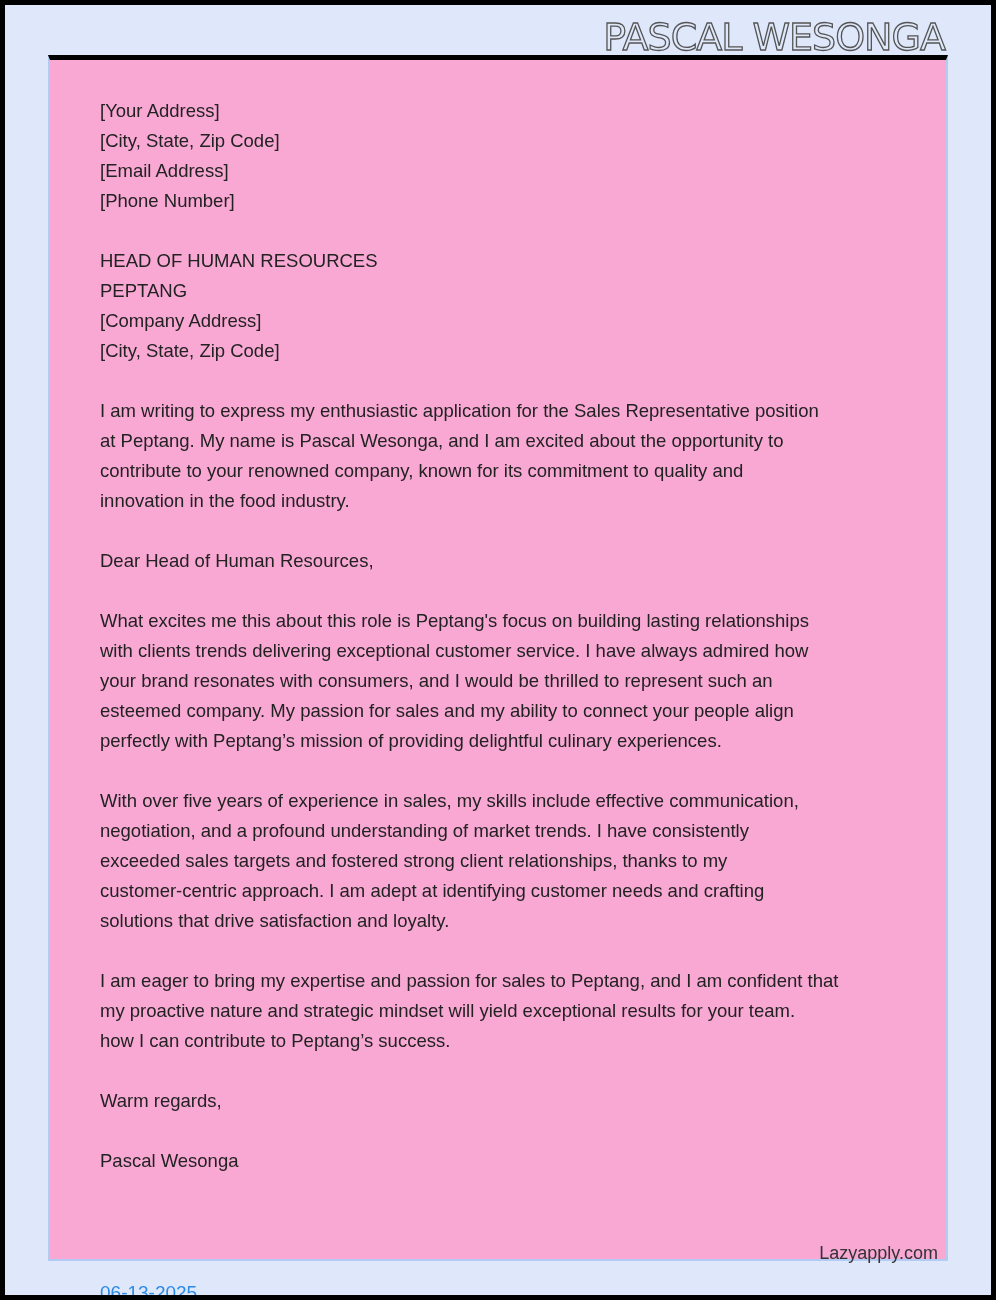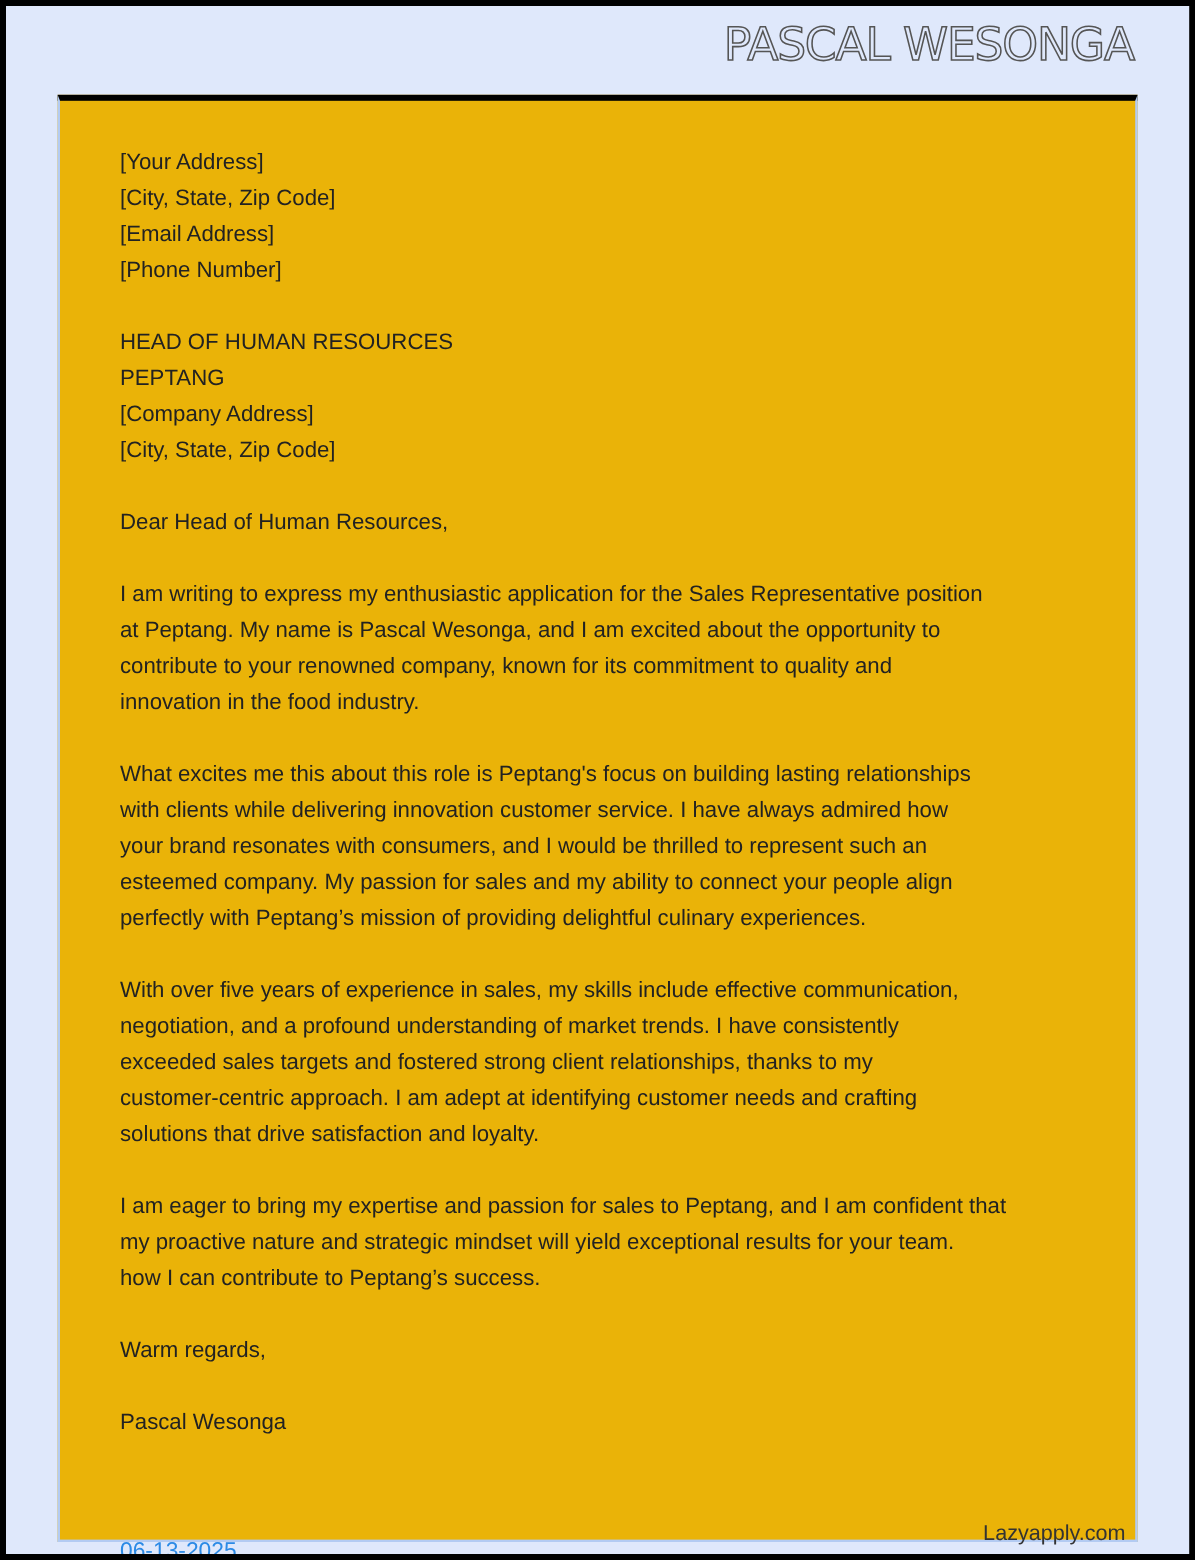--- a/index.html
+++ b/index.html
@@ -29,12 +29,11 @@
       top: 50px;
       width: 900px;
       height: 1206px;
-      background: #eab308;
+      background: #f9a8d4;
       border-top: 5px solid #000000;
       border-left: 2px solid #b3cbf2;
       border-right: 2px solid #b3cbf2;
       border-bottom: 2px solid #b3cbf2;
-      margin-top: 24px;
     }
     .content {
       position: absolute;

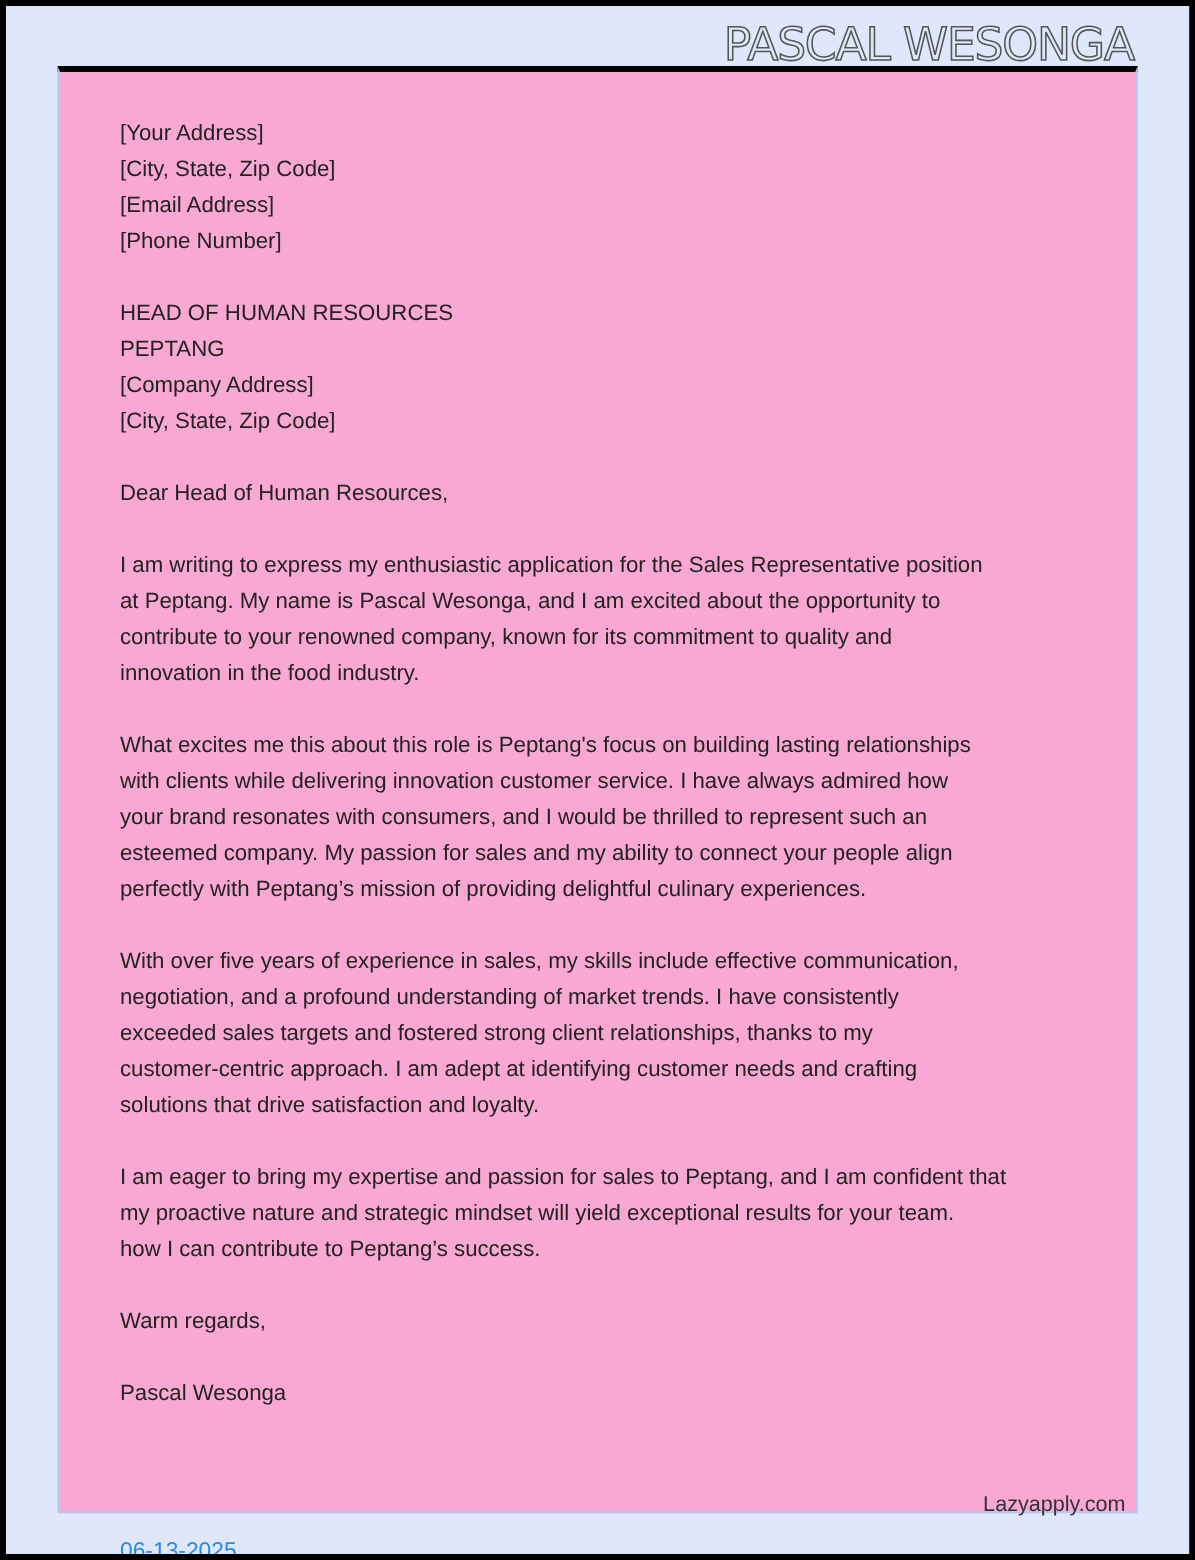--- a/index.html
+++ b/index.html
@@ -86,14 +86,14 @@
     </div>
 
     <div class="block">
-      <span class="line">Dear Head of Human Resources,</span>
-    </div>
-
-    <div class="block">
       <span class="line">I am writing to express my enthusiastic application for the Sales Representative position</span>
       <span class="line">at Peptang. My name is Pascal Wesonga, and I am excited about the opportunity to</span>
       <span class="line">contribute to your renowned company, known for its commitment to quality and</span>
       <span class="line">innovation in the food industry.</span>
+    </div>
+
+    <div class="block">
+      <span class="line">Dear Head of Human Resources,</span>
     </div>
 
     <div class="block">

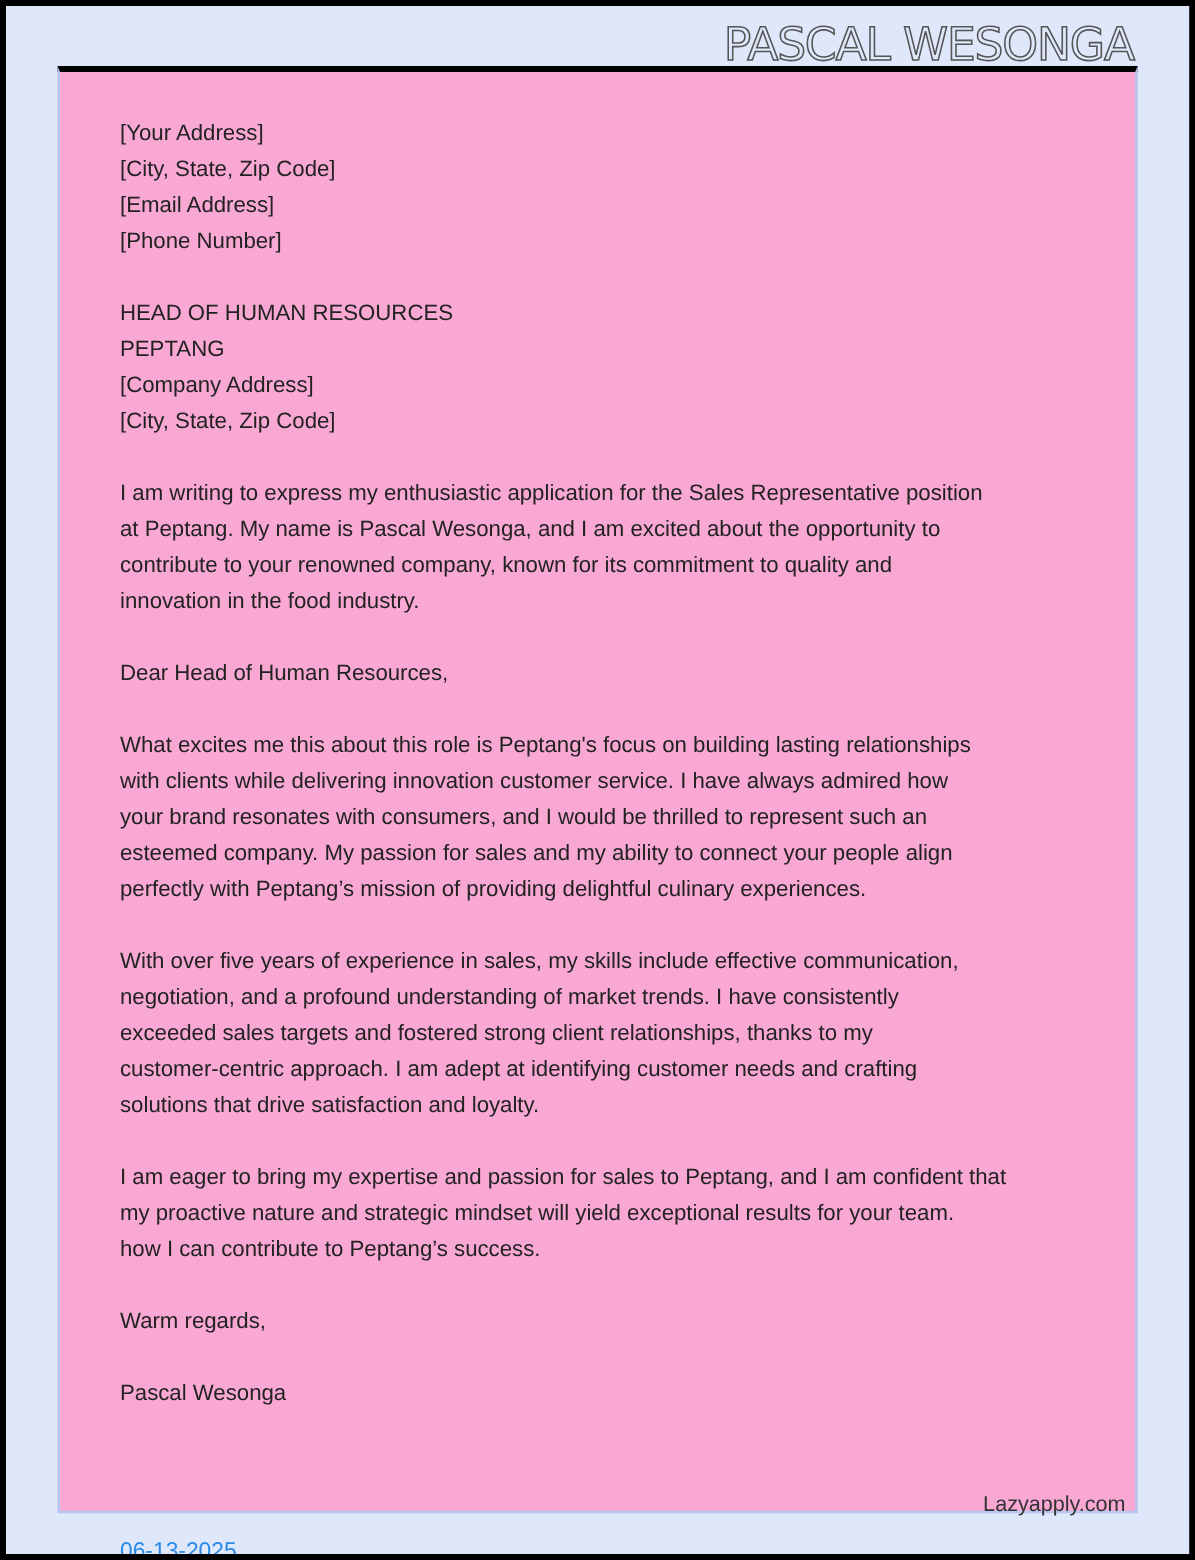--- a/index.html
+++ b/index.html
@@ -98,7 +98,7 @@
 
     <div class="block">
       <span class="line">What excites me this about this role is Peptang's focus on building lasting relationships</span>
-      <span class="line">with clients while delivering innovation customer service. I have always admired how</span>
+      <span class="line">with clients trends delivering exceptional customer service. I have always admired how</span>
       <span class="line">your brand resonates with consumers, and I would be thrilled to represent such an</span>
       <span class="line">esteemed company. My passion for sales and my ability to connect your people align</span>
       <span class="line">perfectly with Peptang’s mission of providing delightful culinary experiences.</span>

